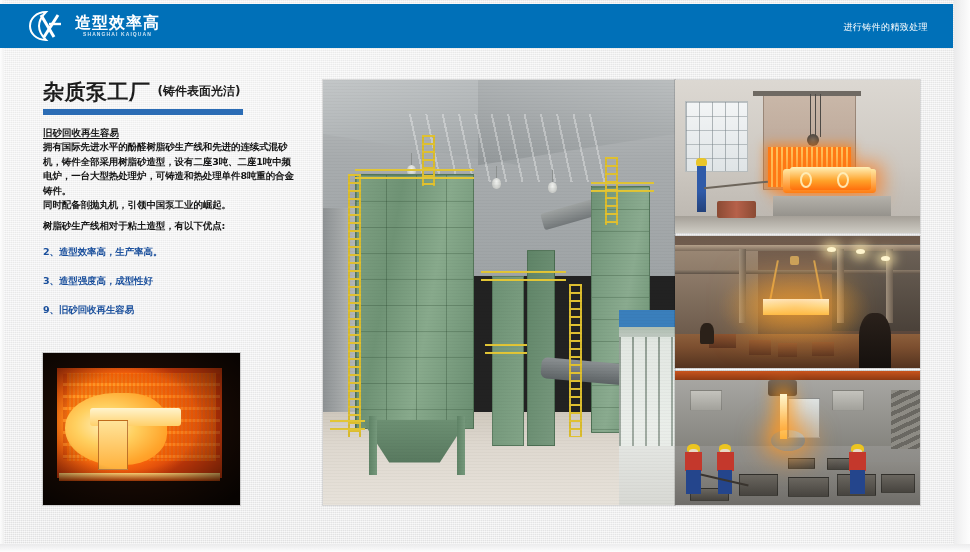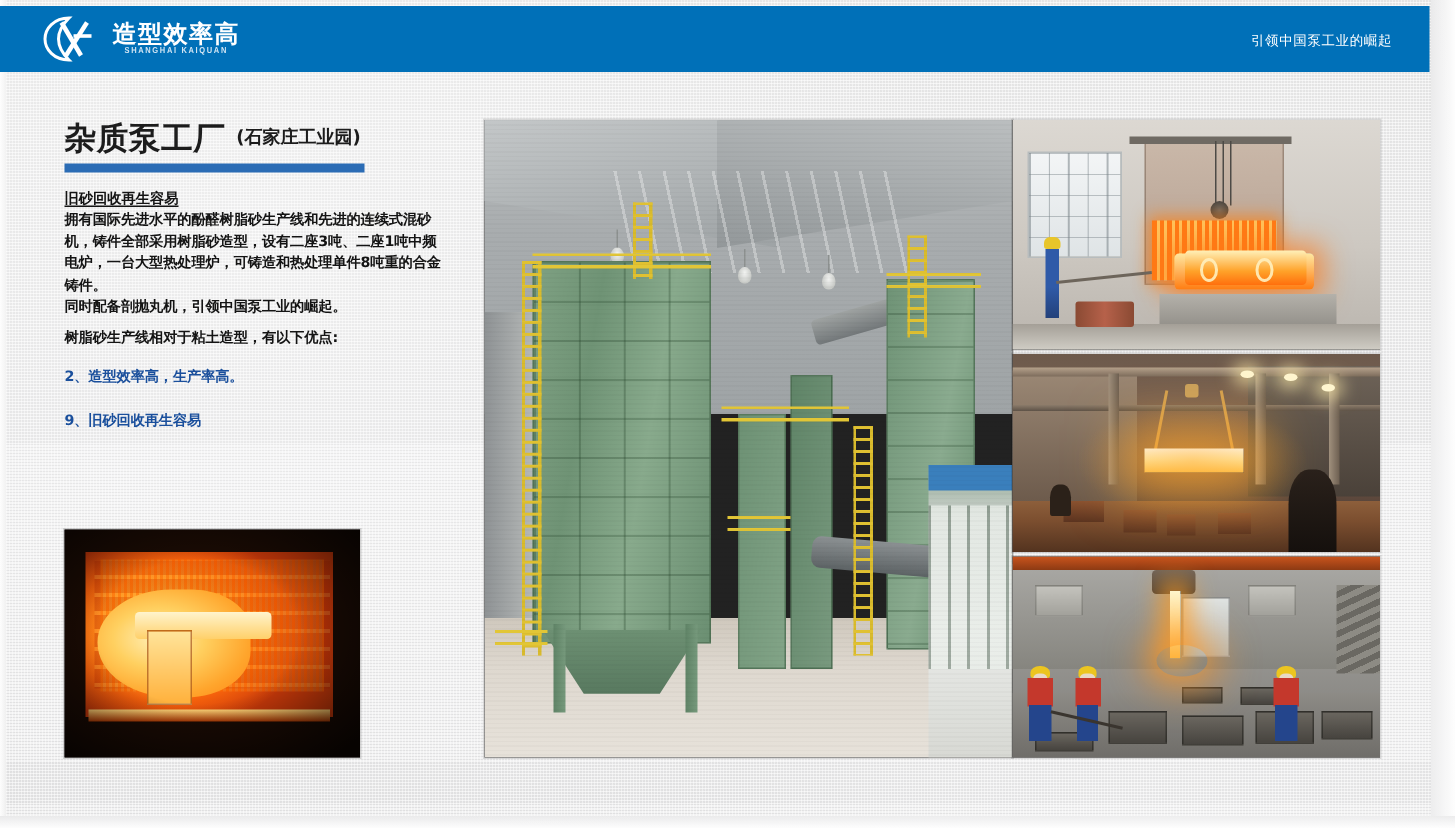--- a/index.html
+++ b/index.html
@@ -574,7 +574,7 @@
       <span class="logo-en">SHANGHAI KAIQUAN</span>
     </span>
   </div>
-  <div class="header-slogan">引领中国泵工业的崛起</div>
+  <div class="header-slogan">进行铸件的精致处理</div>
 </div>
 
 <div class="left-col">

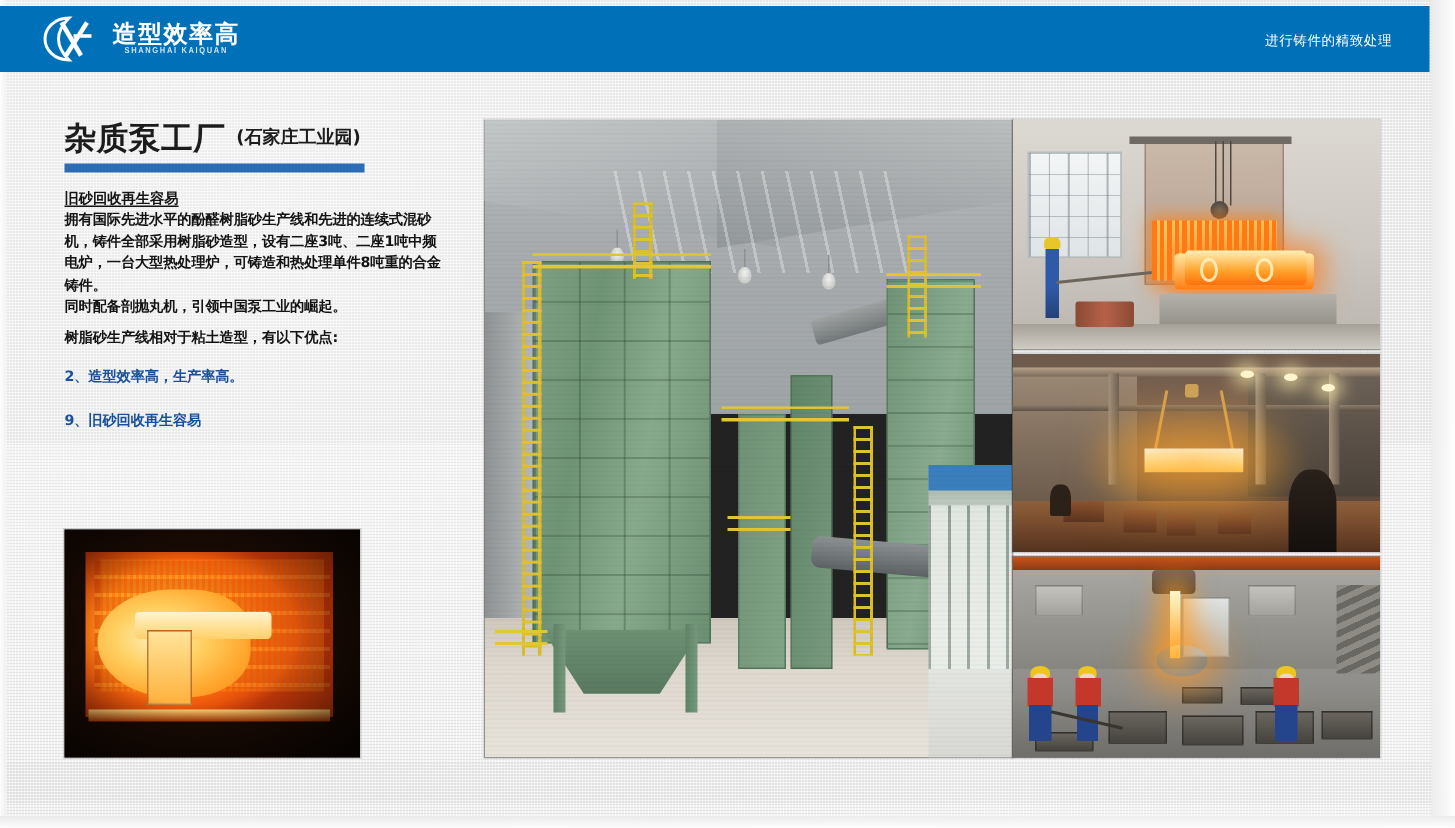--- a/index.html
+++ b/index.html
@@ -581,7 +581,7 @@
 
   <div class="title-row">
     <span class="title-main">杂质泵工厂</span>
-    <span class="title-sub">(石家庄工业园)</span>
+    <span class="title-sub">(铸件表面光洁)</span>
   </div>
   <div class="title-bar"></div>
 

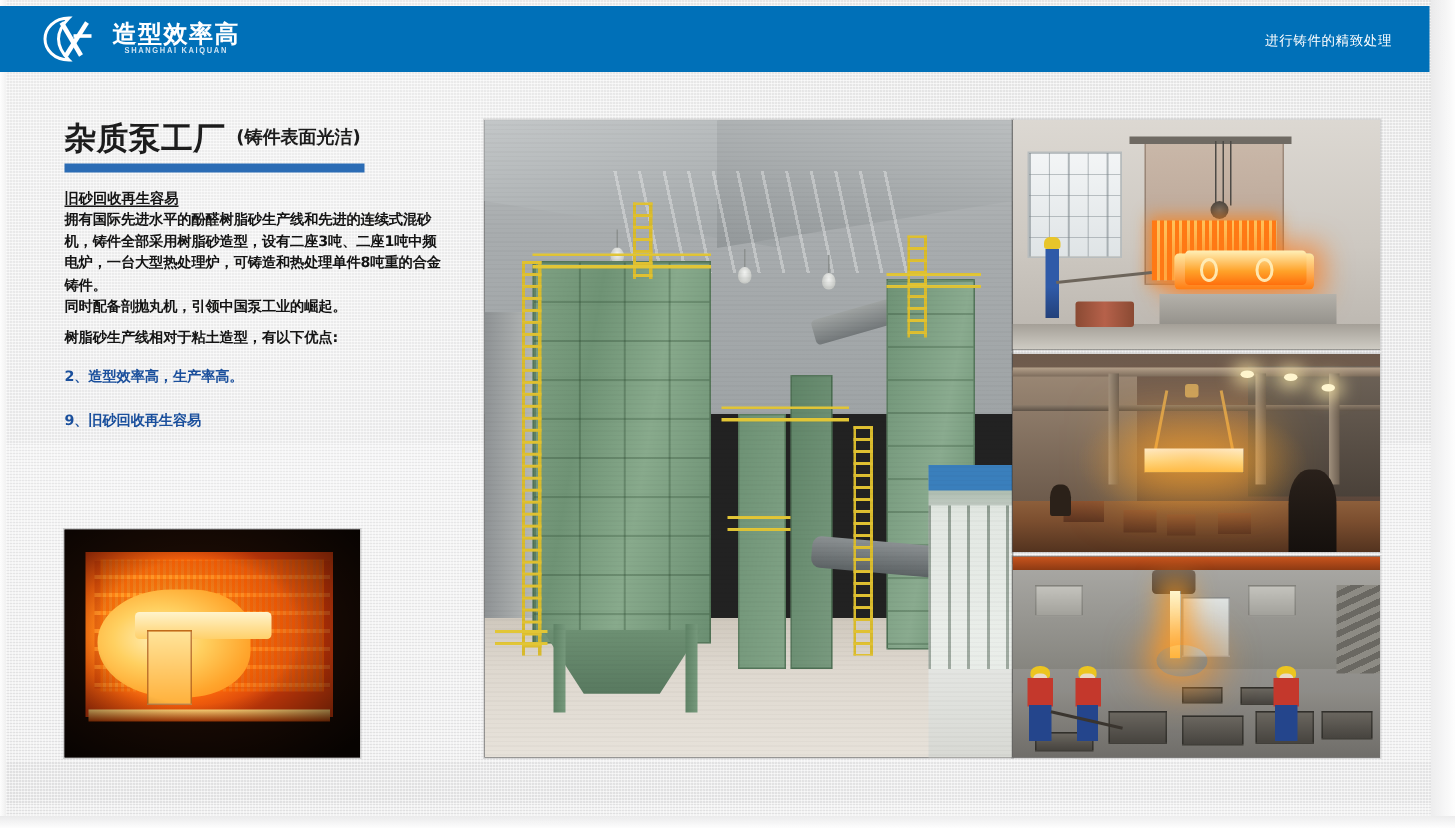--- a/index.html
+++ b/index.html
@@ -594,6 +594,7 @@
 
   <div class="bullets">
     <div class="bullet">2、造型效率高，生产率高。</div>
+    <div class="bullet">3、造型强度高，成型性好</div>
     <div class="bullet">9、旧砂回收再生容易</div>
   </div>
 </div>

